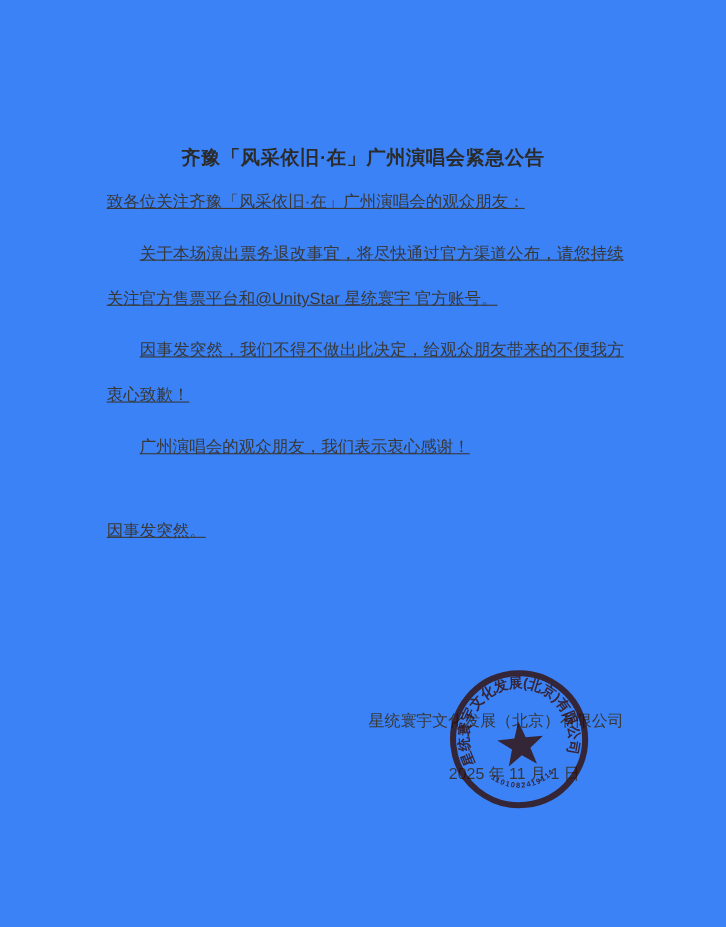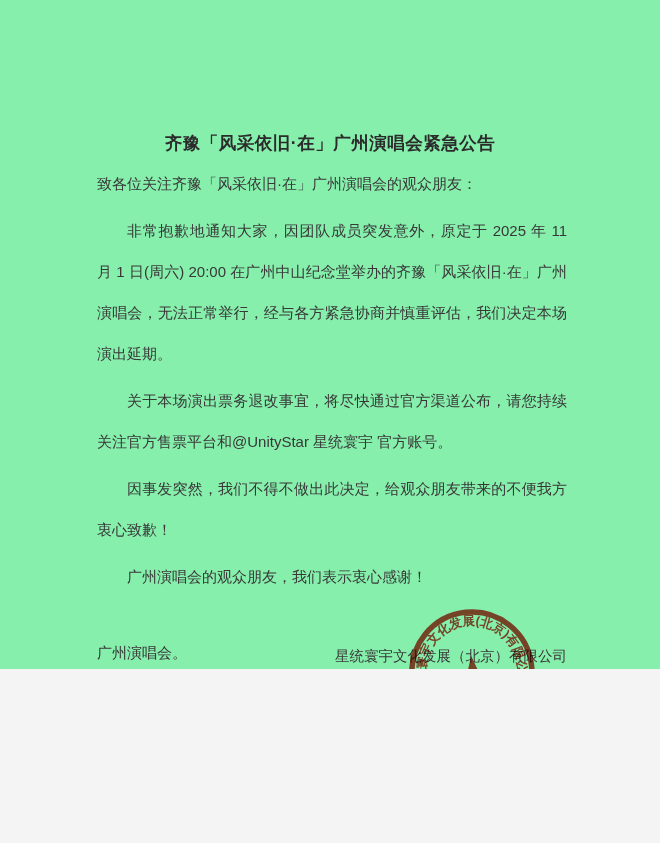--- a/index.html
+++ b/index.html
@@ -8,7 +8,7 @@
     font-family:"Liberation Sans","DejaVu Sans",sans-serif;
   }
   .doc{
-    position:relative;width:660px;height:669px;background:#86efac;overflow:hidden;
+    position:relative;width:660px;height:843px;background:#3b82f6;overflow:hidden;
   }
   .doc-title{
     position:absolute;top:131px;left:0;width:660px;

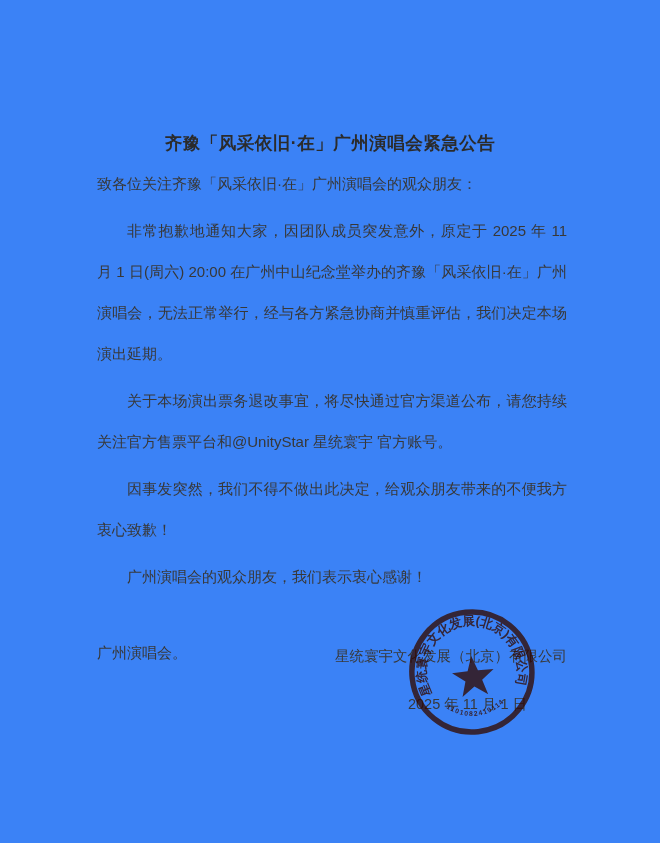--- a/index.html
+++ b/index.html
@@ -19,6 +19,7 @@
     position:absolute;left:97px;top:163px;width:470px;
     font-size:15px;line-height:41px;color:#383838;
     text-align:justify;
+    text-decoration:underline;
   }
   .content p{margin:0 0 6px 0;}
   .content p.indent{text-indent:2em;}

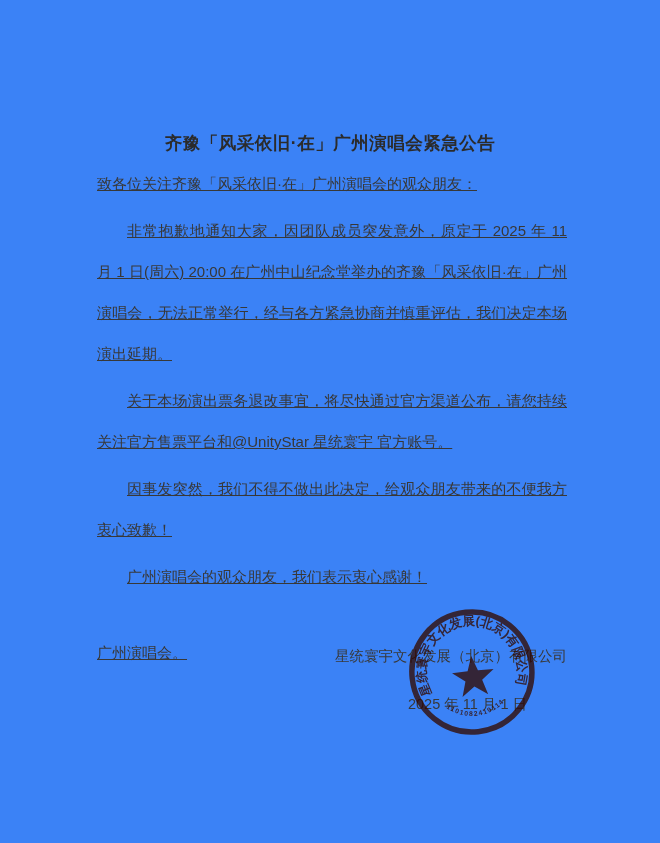--- a/index.html
+++ b/index.html
@@ -46,7 +46,6 @@
 
   <div class="content">
     <p>致各位关注齐豫「风采依旧·在」广州演唱会的观众朋友：</p>
-    <p class="indent">非常抱歉地通知大家，因团队成员突发意外，原定于 2025 年 11 月 1 日(周六) 20:00 在广州中山纪念堂举办的齐豫「风采依旧·在」广州演唱会，无法正常举行，经与各方紧急协商并慎重评估，我们决定本场演出延期。</p>
     <p class="indent">关于本场演出票务退改事宜，将尽快通过官方渠道公布，请您持续关注官方售票平台和@UnityStar 星统寰宇 官方账号。</p>
     <p class="indent">因事发突然，我们不得不做出此决定，给观众朋友带来的不便我方衷心致歉！</p>
     <p class="indent">广州演唱会的观众朋友，我们表示衷心感谢！</p>

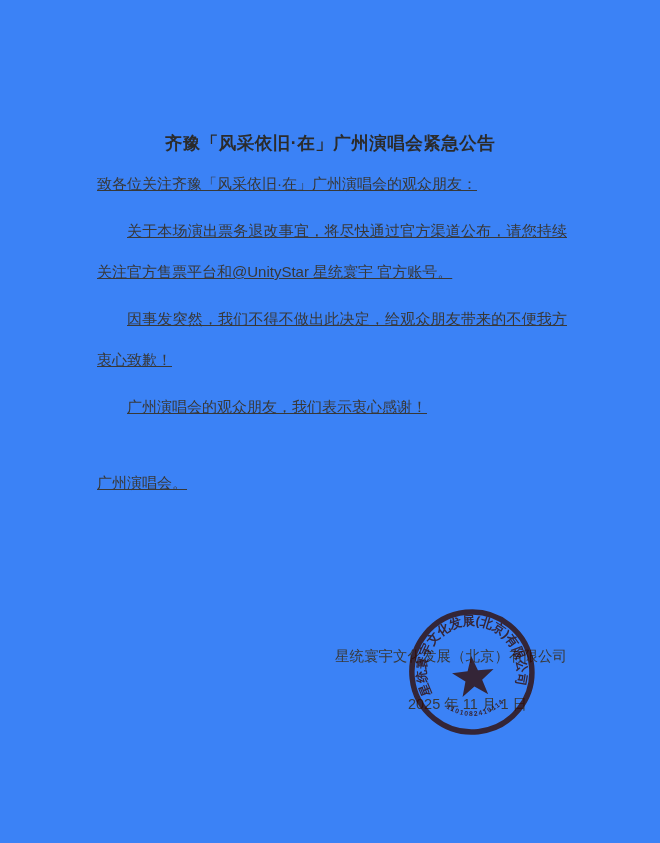--- a/index.html
+++ b/index.html
@@ -49,7 +49,7 @@
     <p class="indent">关于本场演出票务退改事宜，将尽快通过官方渠道公布，请您持续关注官方售票平台和@UnityStar 星统寰宇 官方账号。</p>
     <p class="indent">因事发突然，我们不得不做出此决定，给观众朋友带来的不便我方衷心致歉！</p>
     <p class="indent">广州演唱会的观众朋友，我们表示衷心感谢！</p>
-    <p class="closing">广州演唱会。</p>
+    <p class="closing">因事发突然。</p>
   </div>
 
   <div class="signature">

